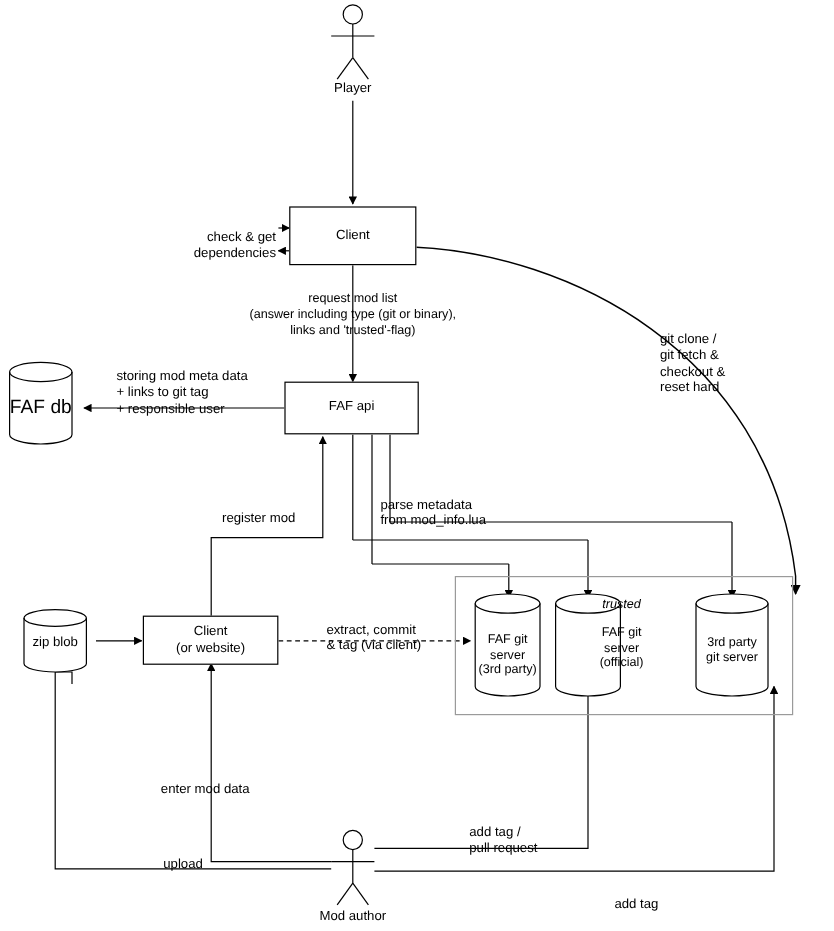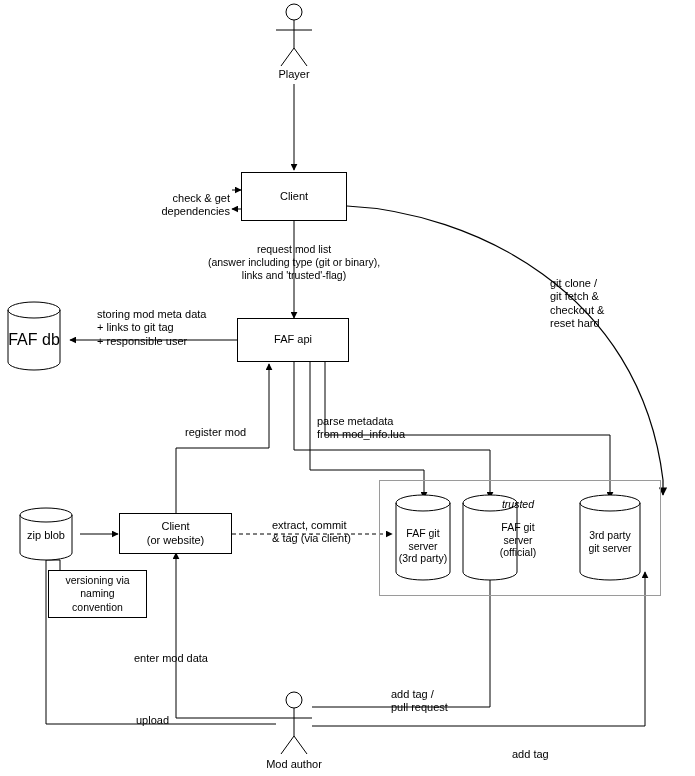--- a/index.html
+++ b/index.html
@@ -216,11 +216,6 @@
 
   <div class="actor-label" style="left:249px; top:758px; width:90px;">Mod author</div>
 
-  <div class="note" style="left:48px; top:570px; width:99px; height:48px;">
-    <span>versioning via
-naming
-convention</span>
-  </div>
 
 
   <div class="lbl r" style="left:122px; top:192px; width:108px;">check &amp; get

